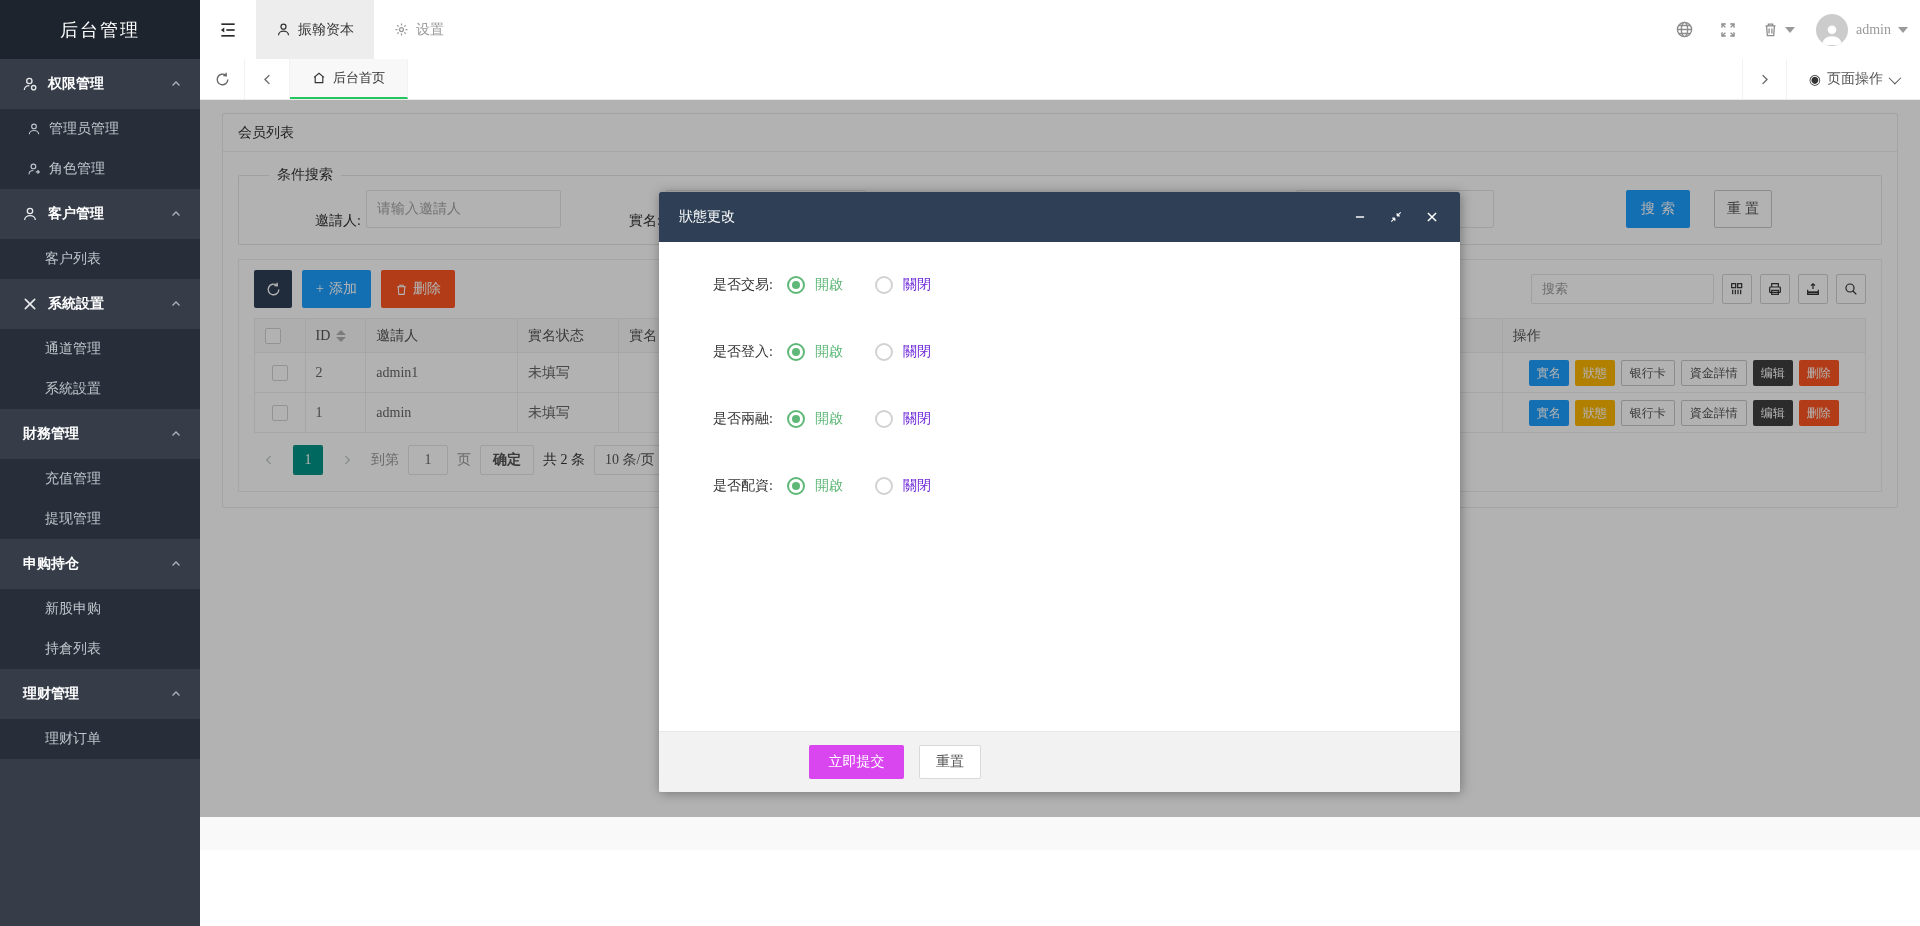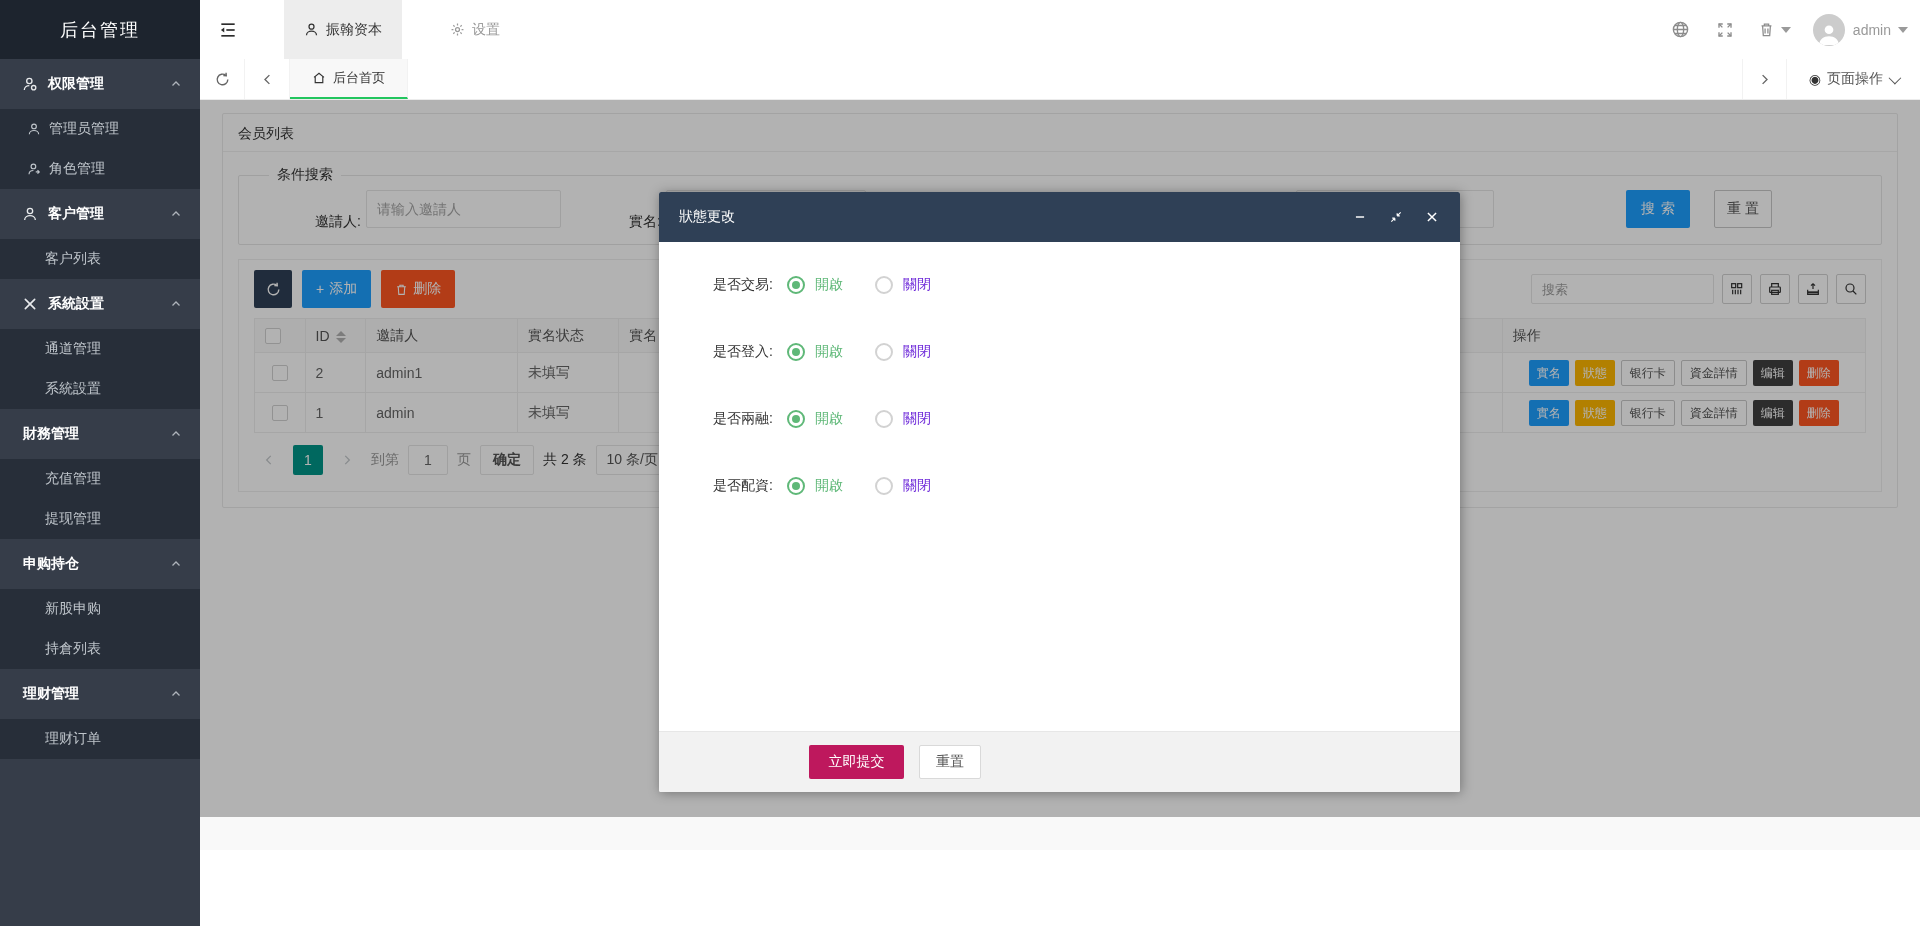--- a/index.html
+++ b/index.html
@@ -7,7 +7,7 @@
   body { font-family:"Liberation Sans","DejaVu Sans",sans-serif; font-size:14px; color:#333; background:#fff; }
   svg { display:block; }
 
-  #app { display:flex; width:1920px; height:850px; }
+  #app { display:flex; width:1920px; height:850px;font-family:Liberation Serif, serif; }
 
   
   .sidebar { width:200px; height:926px; background:#363d49; flex-shrink:0; display:flex; flex-direction:column; }

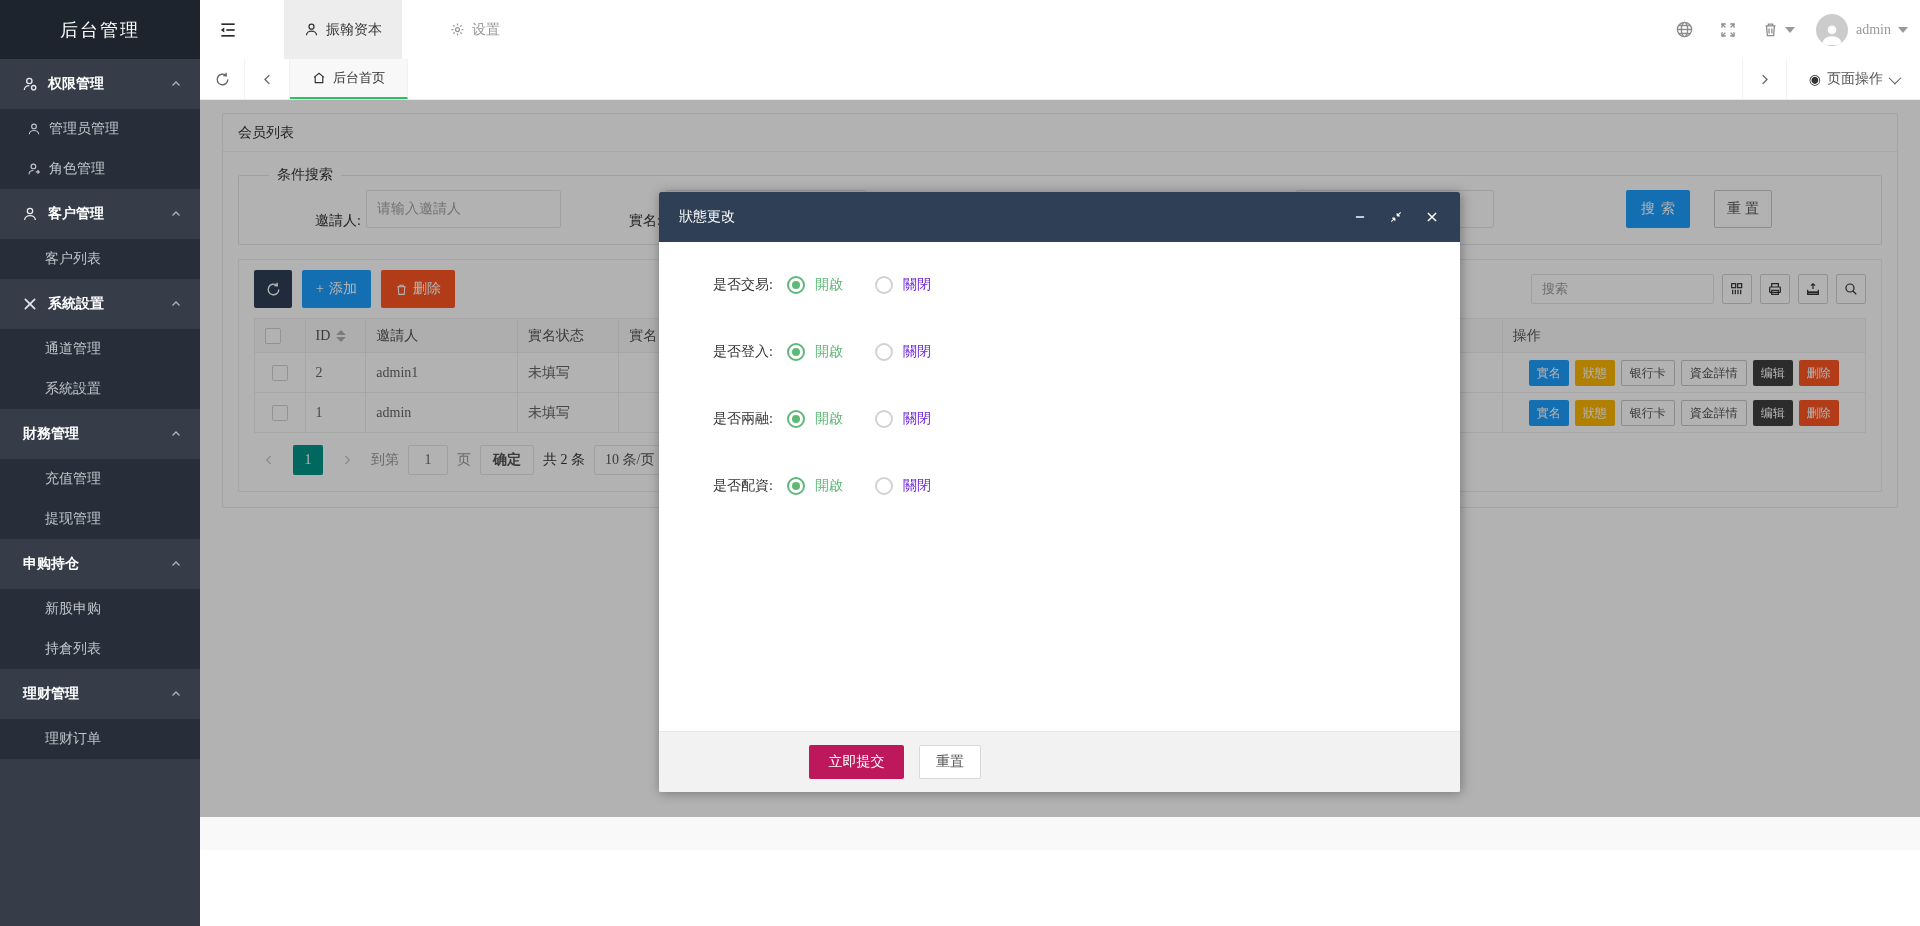--- a/index.html
+++ b/index.html
@@ -26,7 +26,7 @@
 
   .topbar { height:59px; background:#fff; display:flex; align-items:stretch; }
   .burger { width:56px; display:flex; align-items:center; justify-content:center; color:#2c2c2c; cursor:pointer; }
-  .top-tab { display:flex; align-items:center; gap:7px; padding:0 20px; font-size:14px; color:#999; cursor:pointer;margin-left:28px; }
+  .top-tab { display:flex; align-items:center; gap:7px; padding:0 20px; font-size:14px; color:#999; cursor:pointer; }
   .top-tab.active { background:#ededed; color:#333; }
   .top-right { margin-left:auto; display:flex; align-items:center; padding-right:12px; color:#8c8c8c; }
   .tr-btn { width:44px; height:59px; display:flex; align-items:center; justify-content:center; cursor:pointer; }

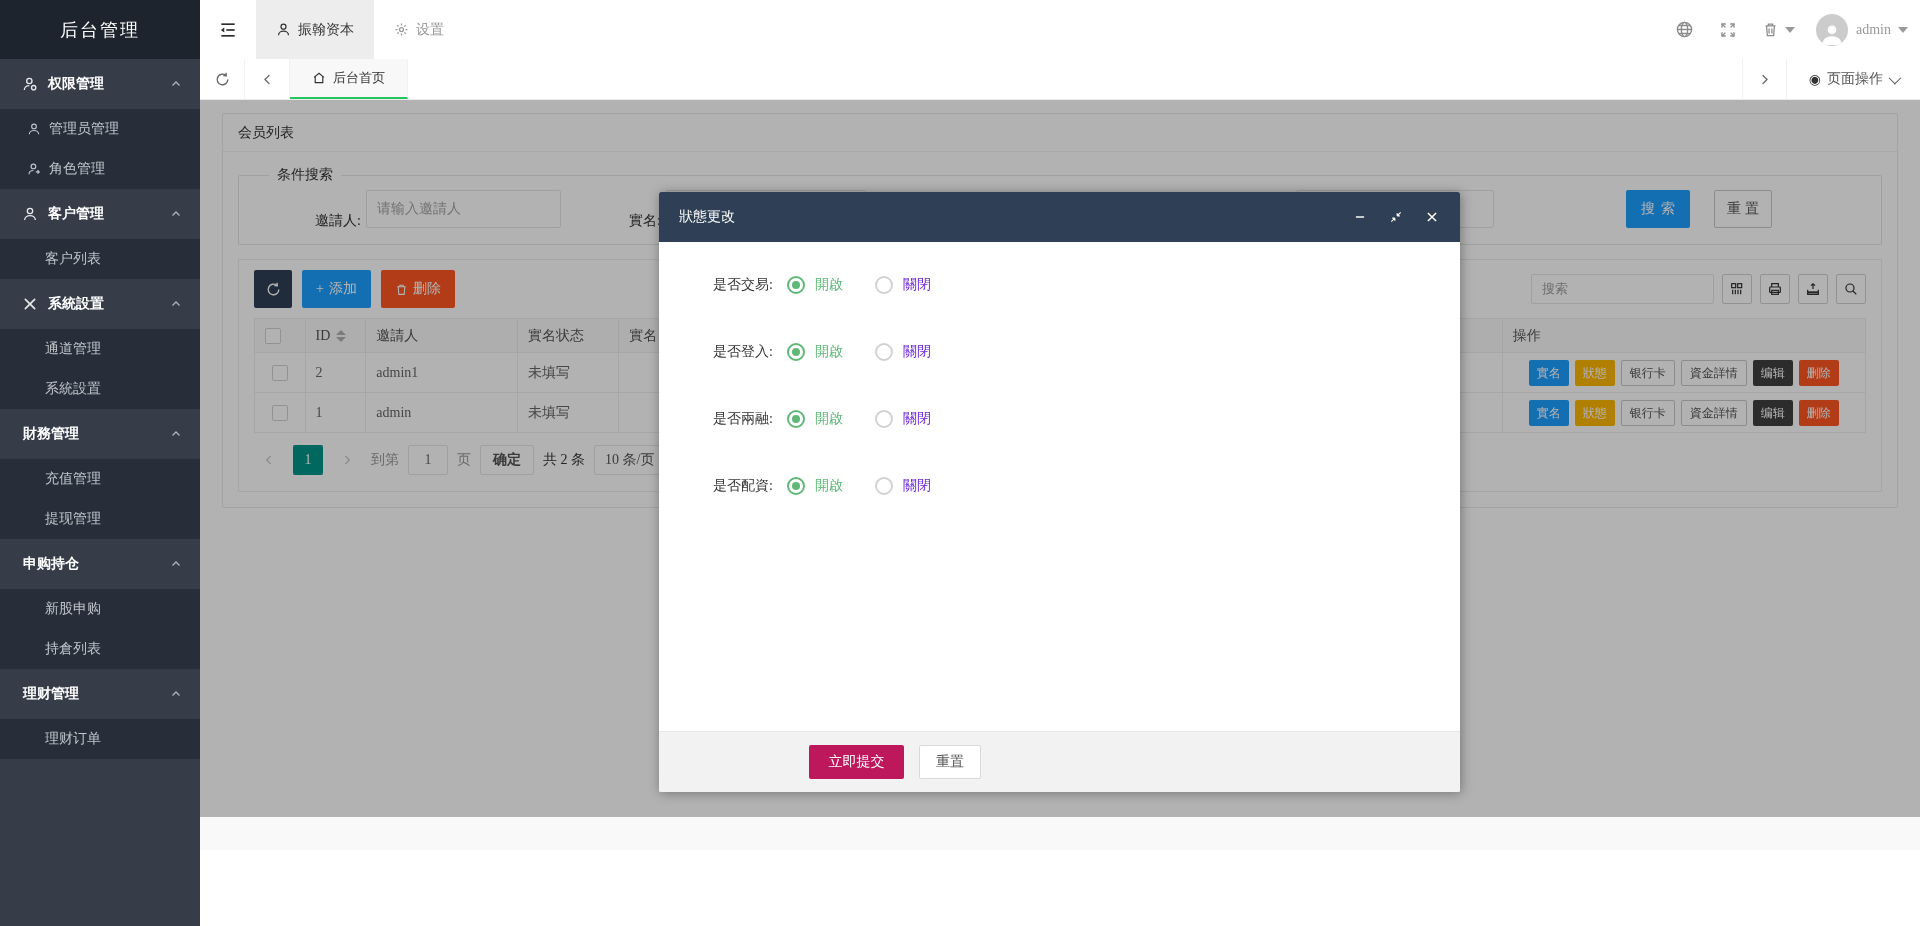--- a/index.html
+++ b/index.html
@@ -110,7 +110,7 @@
   .radio .r-label { font-size:14px; color:#5fb878; }
   .radio.off .r-label { color:#6d28d9; }
   .modal-footer { height:61px; background:#f2f2f2; border-top:1px solid #e7e7e7; display:flex; align-items:center; padding-left:150px; gap:15px; border-radius:0 0 2px 2px; }
-  .btn-submit { width:95px; height:34px; background:#be185d; color:#fff; font-size:14px; }
+  .btn-submit { width:95px; height:34px; background:#d946ef; color:#fff; font-size:14px; }
   .btn-reset-m { width:62px; height:34px; background:#fff; border:1px solid #d9d9d9; color:#555; font-size:14px; }
 
   .bottom-strip { height:36px; background:#f9f9f9; }

